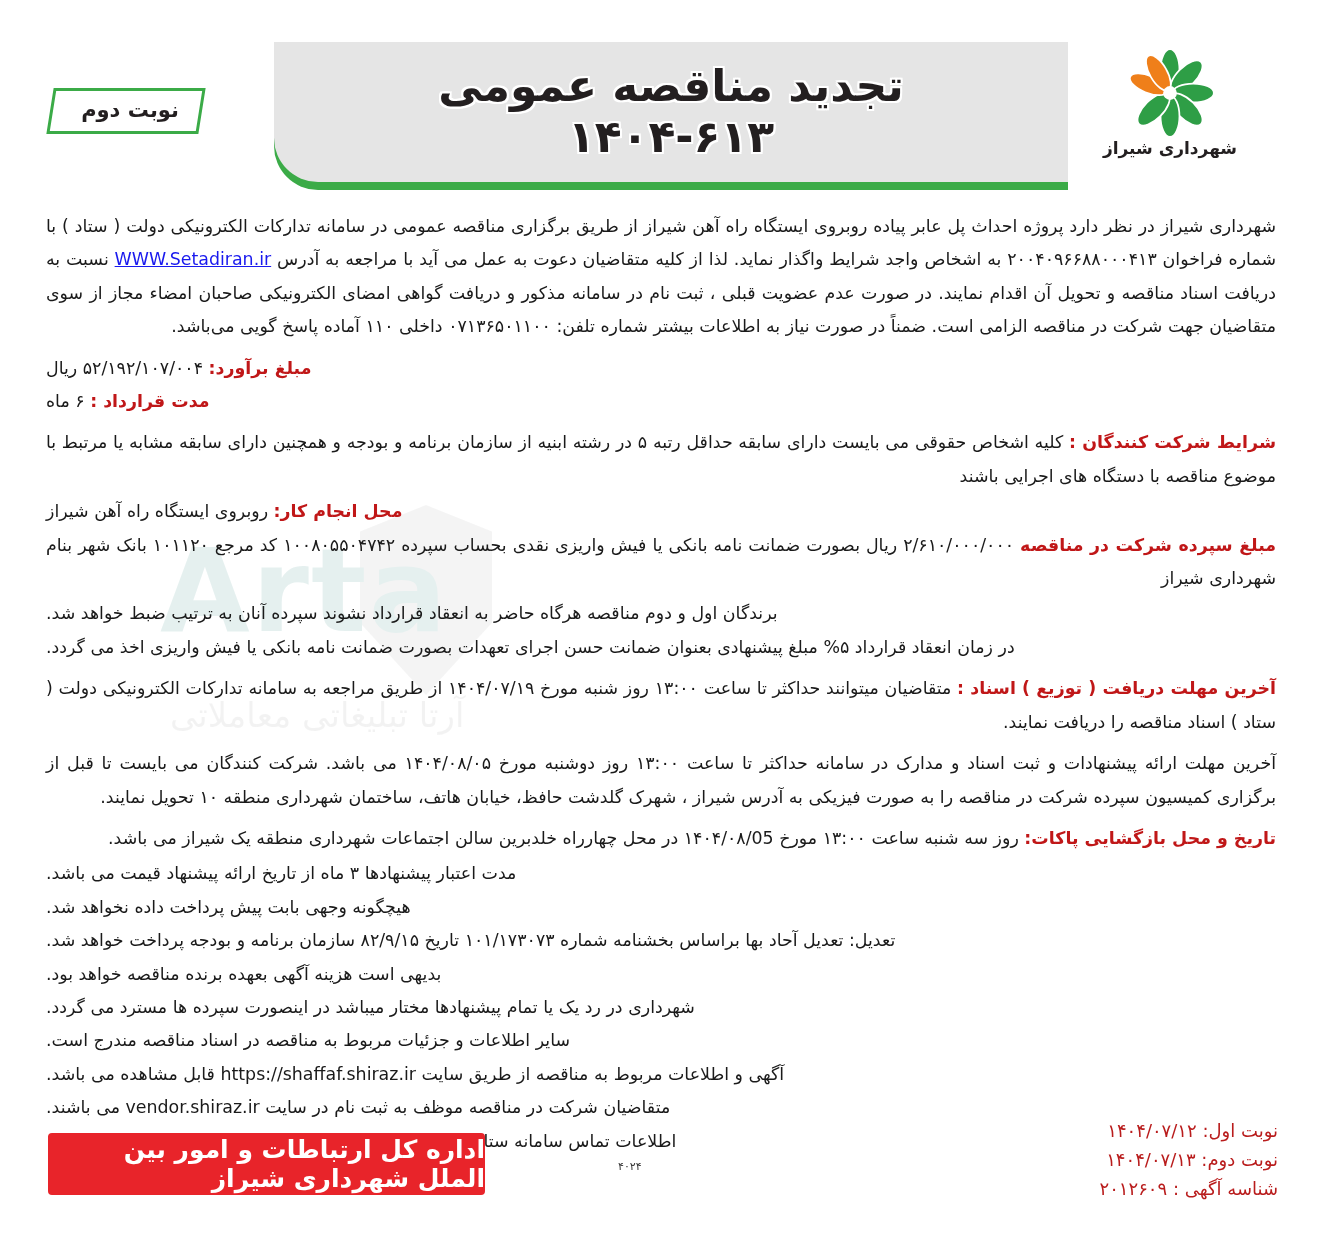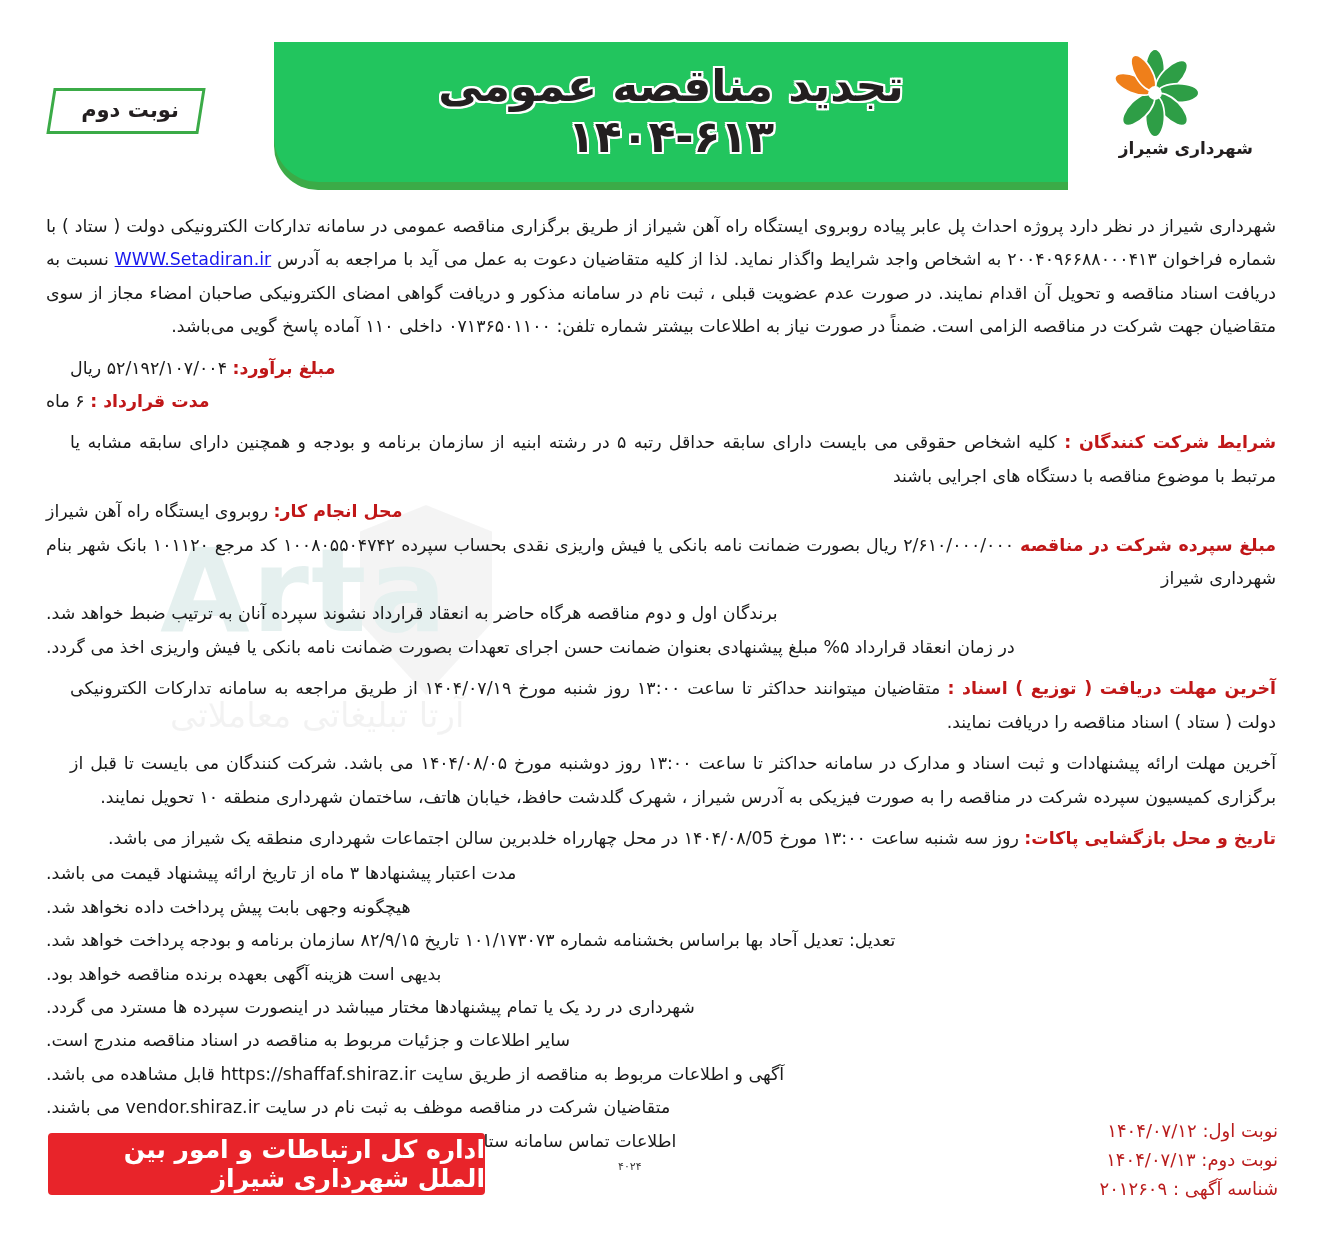--- a/index.html
+++ b/index.html
@@ -136,7 +136,7 @@
     left: 232px;
     top: 0;
     height: 140px;
-    background: #22c55e;
+    background: #e5e5e5;
     border-radius: 0 0 0 44px;
     box-shadow: 0 8px 0 0 #3bab47;
     display: flex;

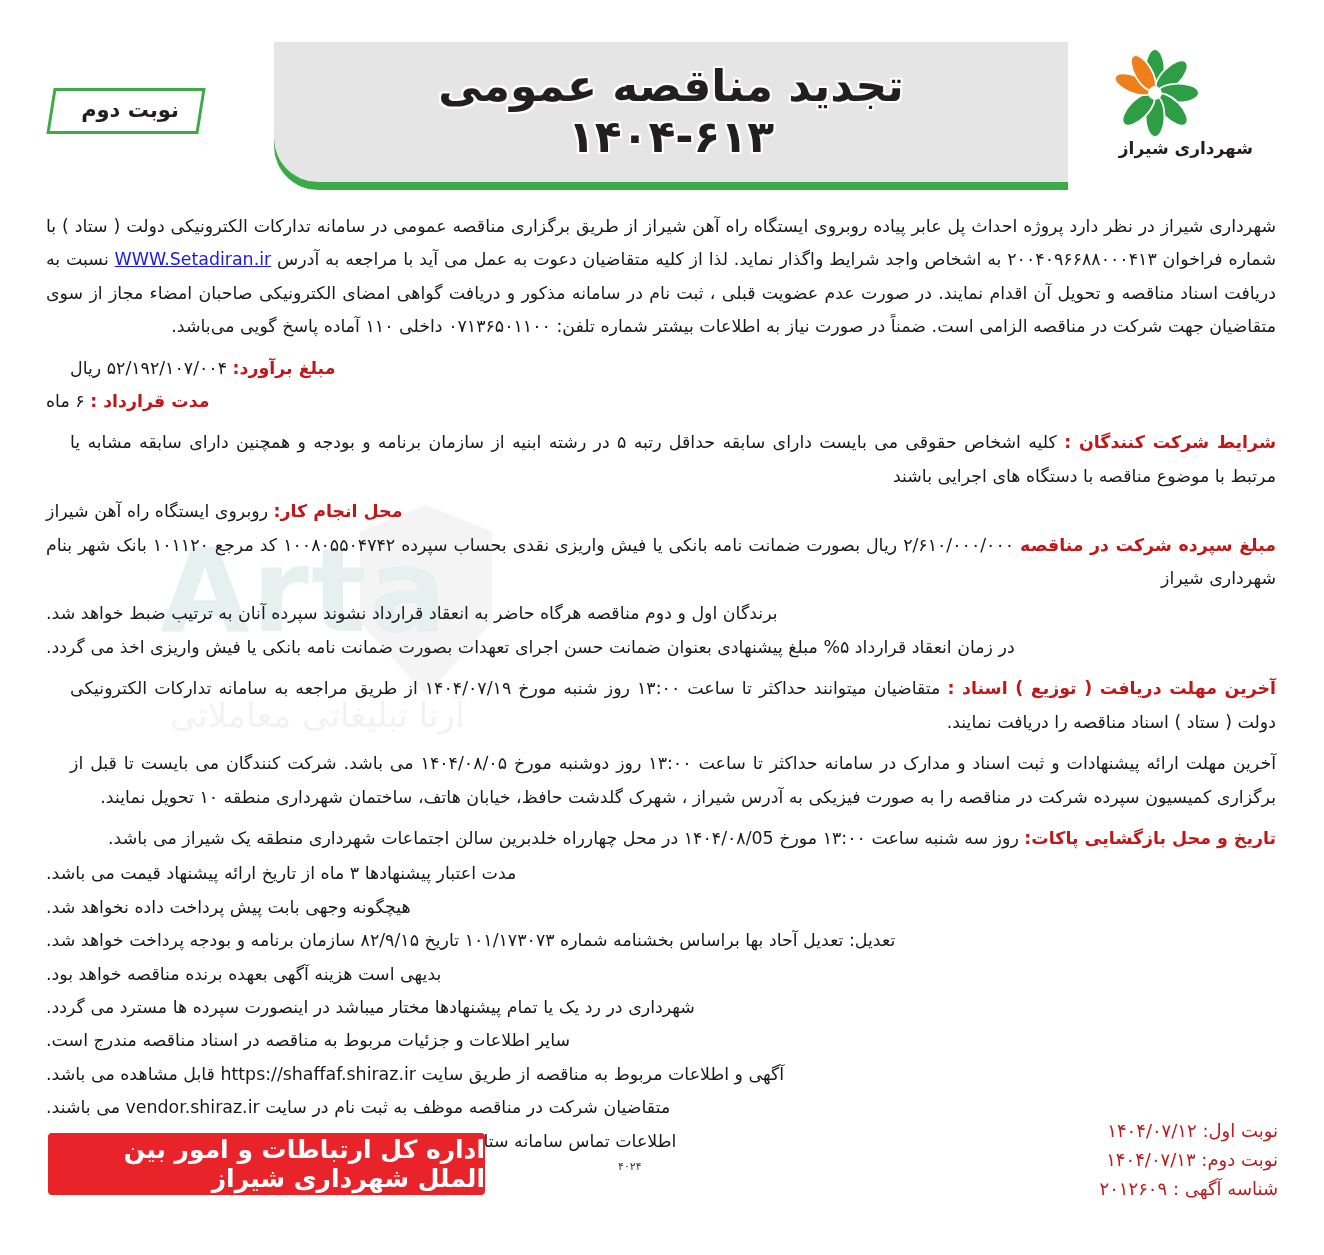--- a/index.html
+++ b/index.html
@@ -113,10 +113,10 @@
   }
   .logo-box {
     position: absolute;
-    right: 29px;
+    right: 14px;
     top: 4px;
     width: 196px;
-    text-align: right;
+    text-align: center;
   }
   .logo-mark {
     width: 86px;

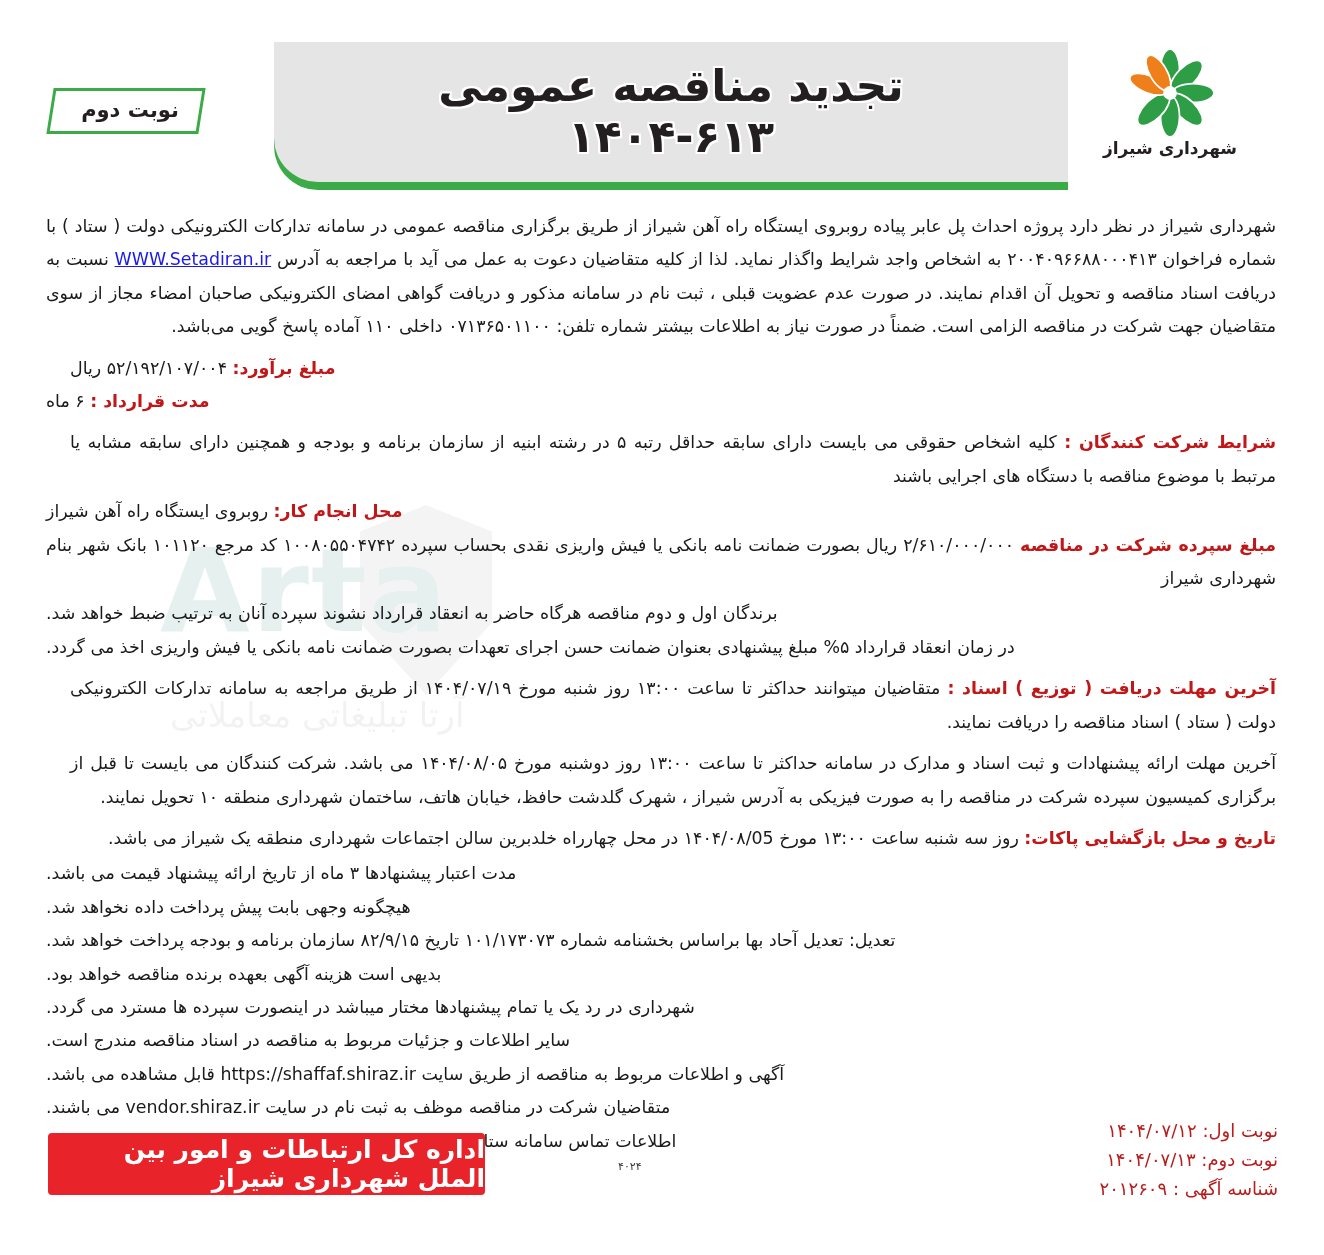--- a/index.html
+++ b/index.html
@@ -205,7 +205,7 @@
     direction: ltr;
     unicode-bidi: embed;
   }
-  .blk { margin-top: 8px; margin-left: 24px; }
+  .blk { margin-top: 8px; }
 
   
   .footer {

